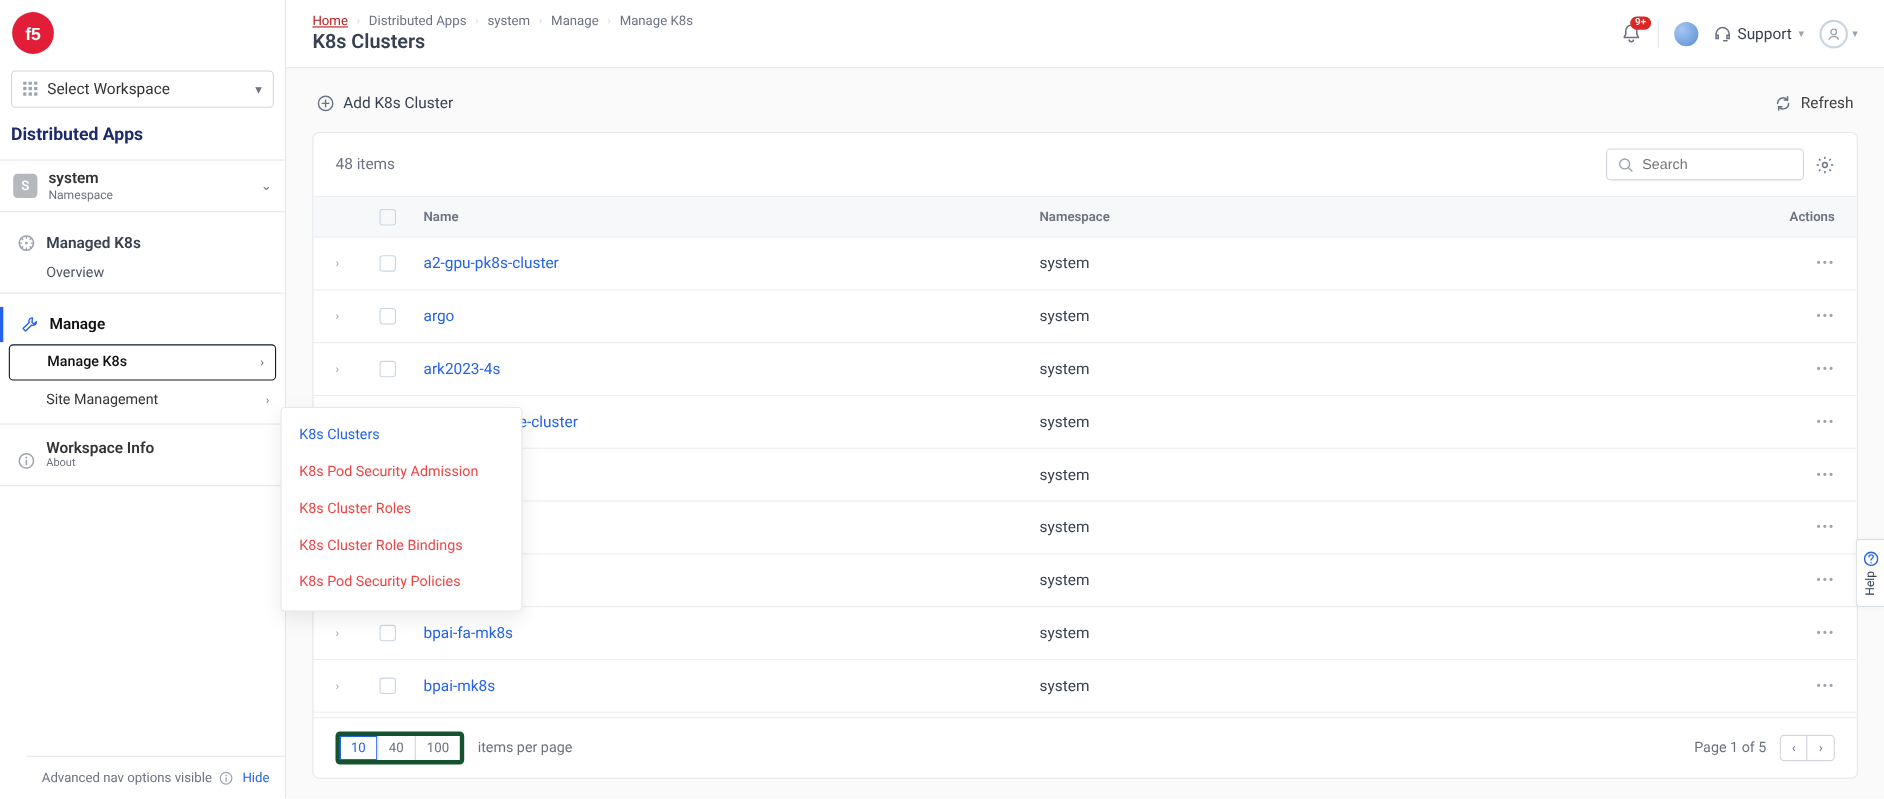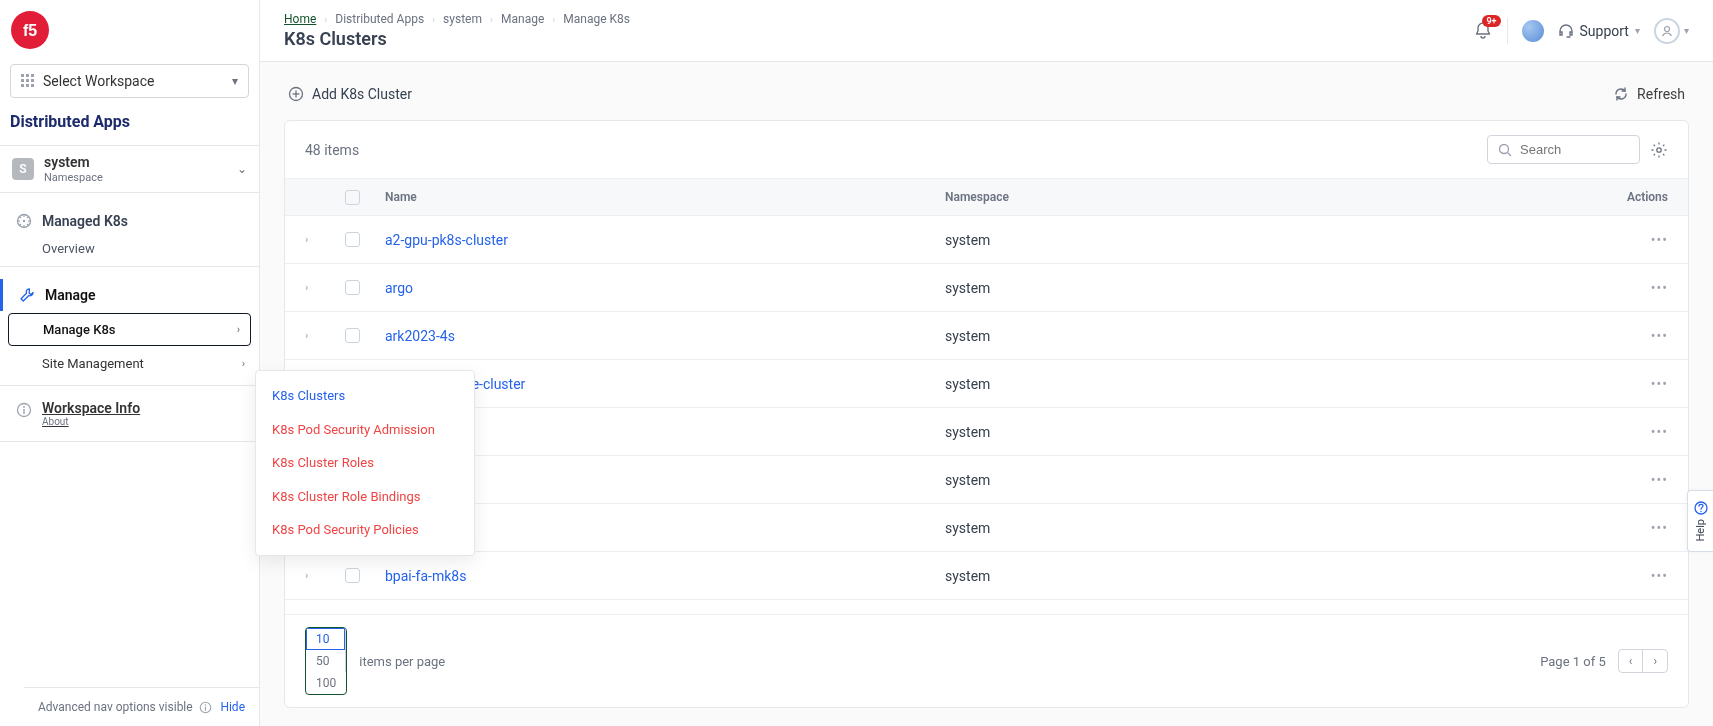--- a/index.html
+++ b/index.html
@@ -49,7 +49,7 @@
   .bc { display: flex; flex-direction: column; gap: 2px; }
   .crumbs { display: flex; gap: 8px; font-size: 12px; color: #6b7280; align-items: center; }
   .crumbs .sep { color: #cbd5e1; font-size: 10px; }
-  .crumbs .home { text-decoration: underline; color: #14532d; cursor: pointer; }
+  .crumbs .home { text-decoration: underline; color: #b91c1c; cursor: pointer; }
   .page-title { font-size: 18px; font-weight: 600; color: #374151; }
   .topbar-right { margin-left: auto; display: flex; align-items: center; gap: 14px; }
   .bell-wrap { position: relative; color: #6b7280; }

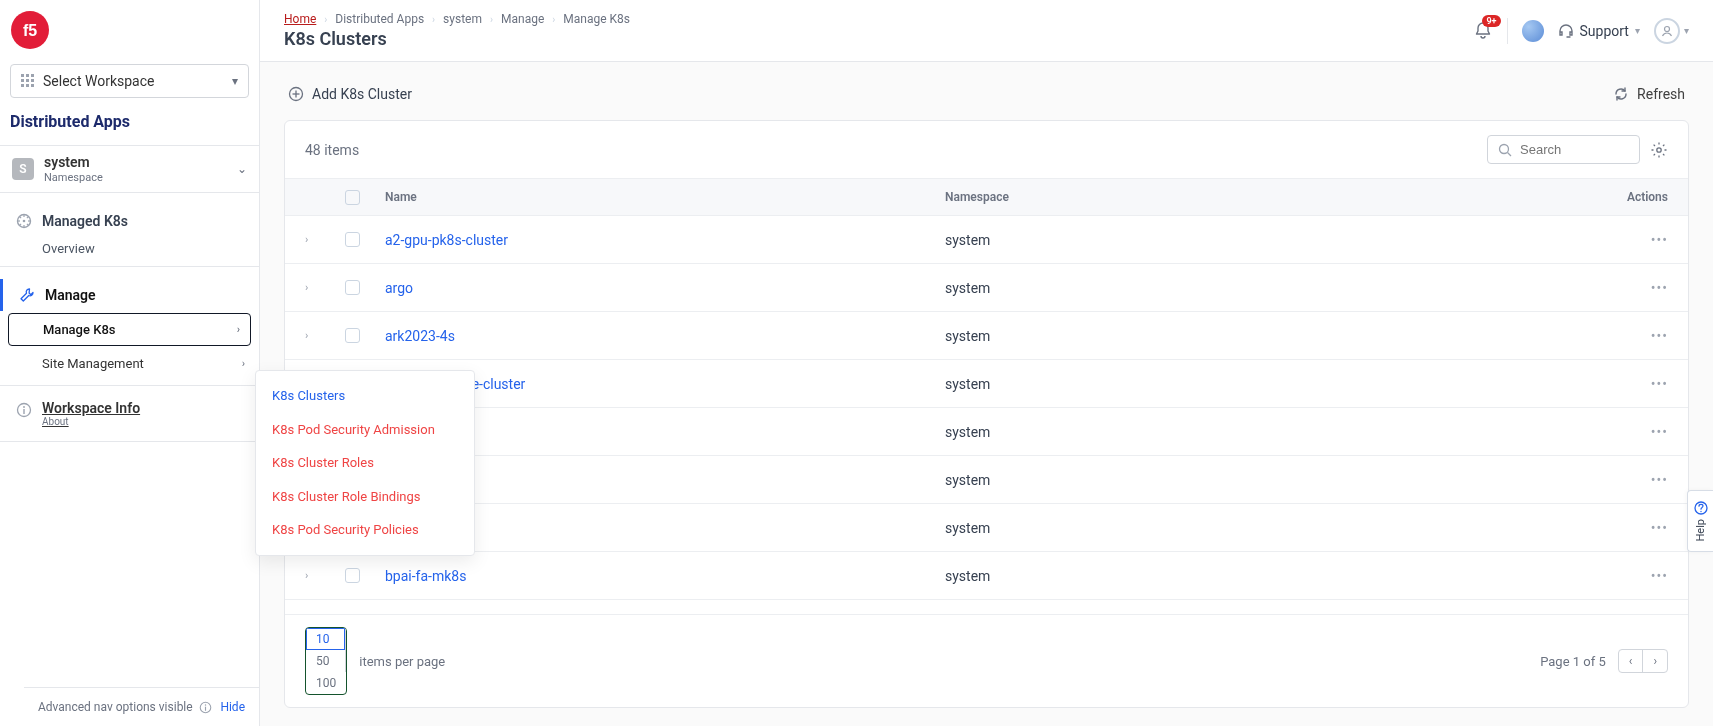--- a/index.html
+++ b/index.html
@@ -72,7 +72,7 @@
   .card-top { display: flex; align-items: center; padding: 14px 20px; gap: 12px; }
   .items-count { font-size: 14px; color: #6b7280; }
   .search-wrap { margin-left: auto; display: flex; align-items: center; gap: 10px; }
-  .search { display: flex; align-items: center; gap: 8px; border: 1px solid #d1d5db; border-radius: 4px; padding: 6px 10px; width: 153px; }
+  .search { display: flex; align-items: center; gap: 8px; border: 1px solid #d1d5db; border-radius: 4px; padding: 6px 10px; width: 180px; }
   .search input { border: none; outline: none; font-size: 13px; flex: 1; background: transparent; }
   .gear { color: #6b7280; cursor: pointer; }
 

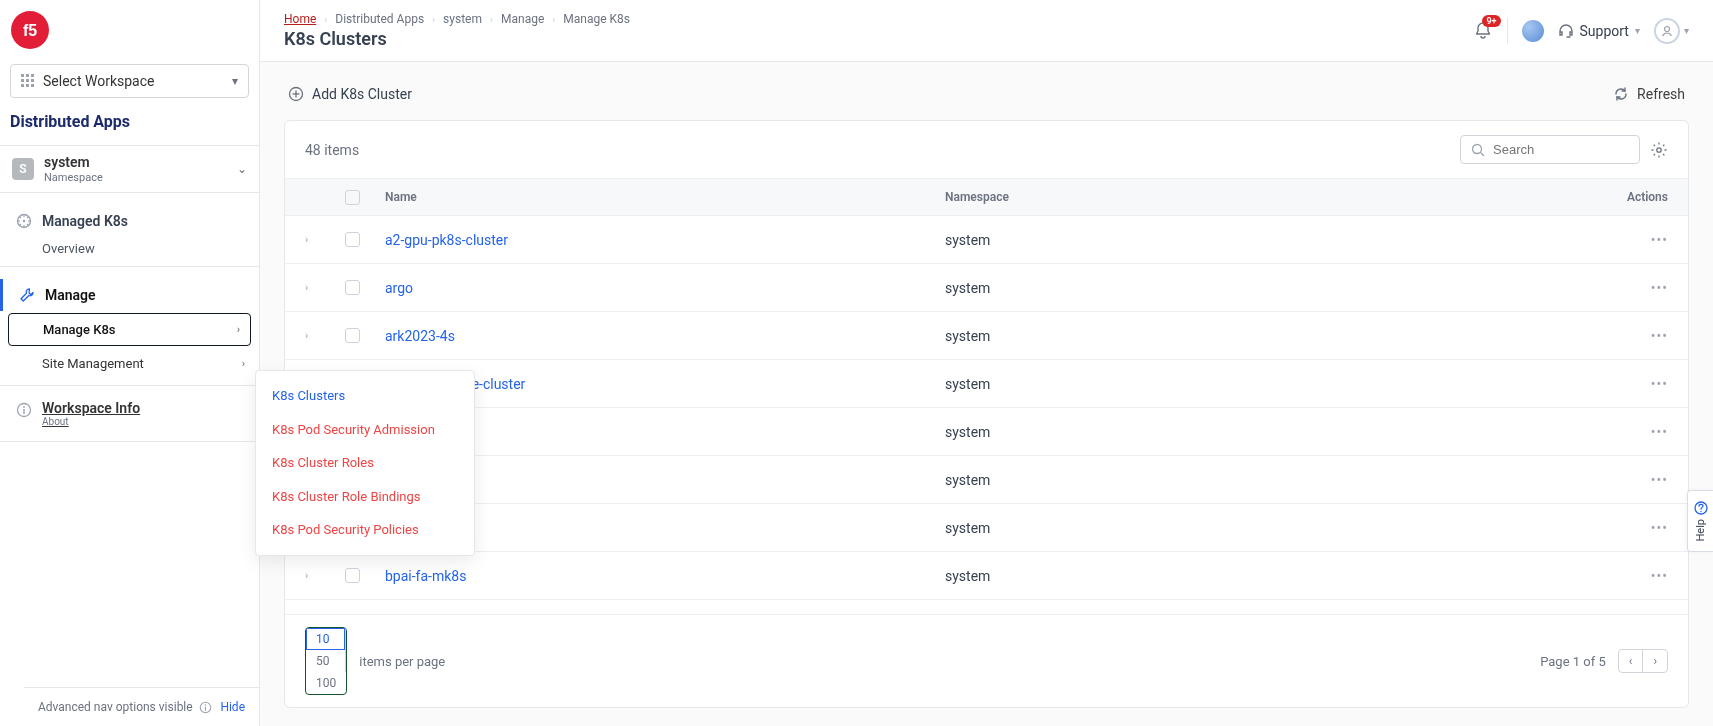--- a/index.html
+++ b/index.html
@@ -35,7 +35,7 @@
   .nav-sub-item.active { border: 1px solid #111827; border-radius: 4px; margin: 2px 8px; padding-left: 34px; padding-right: 10px; color: #111; font-weight: 500; position: relative; z-index: 20; }
   .nav-sub-item .chev { color: #6b7280; font-size: 11px; }
 
-  .ws-info { border-top: 1px solid #e5e7eb; padding: 14px 16px; display: flex; gap: 10px; align-items: flex-start; text-decoration: underline; }
+  .ws-info { border-top: 1px solid #e5e7eb; padding: 14px 16px; display: flex; gap: 10px; align-items: flex-end; }
   .ws-info .icon { color: #6b7280; margin-top: 2px; }
   .ws-info .t1 { font-size: 14px; font-weight: 600; }
   .ws-info .t2 { font-size: 10px; color: #6b7280; }

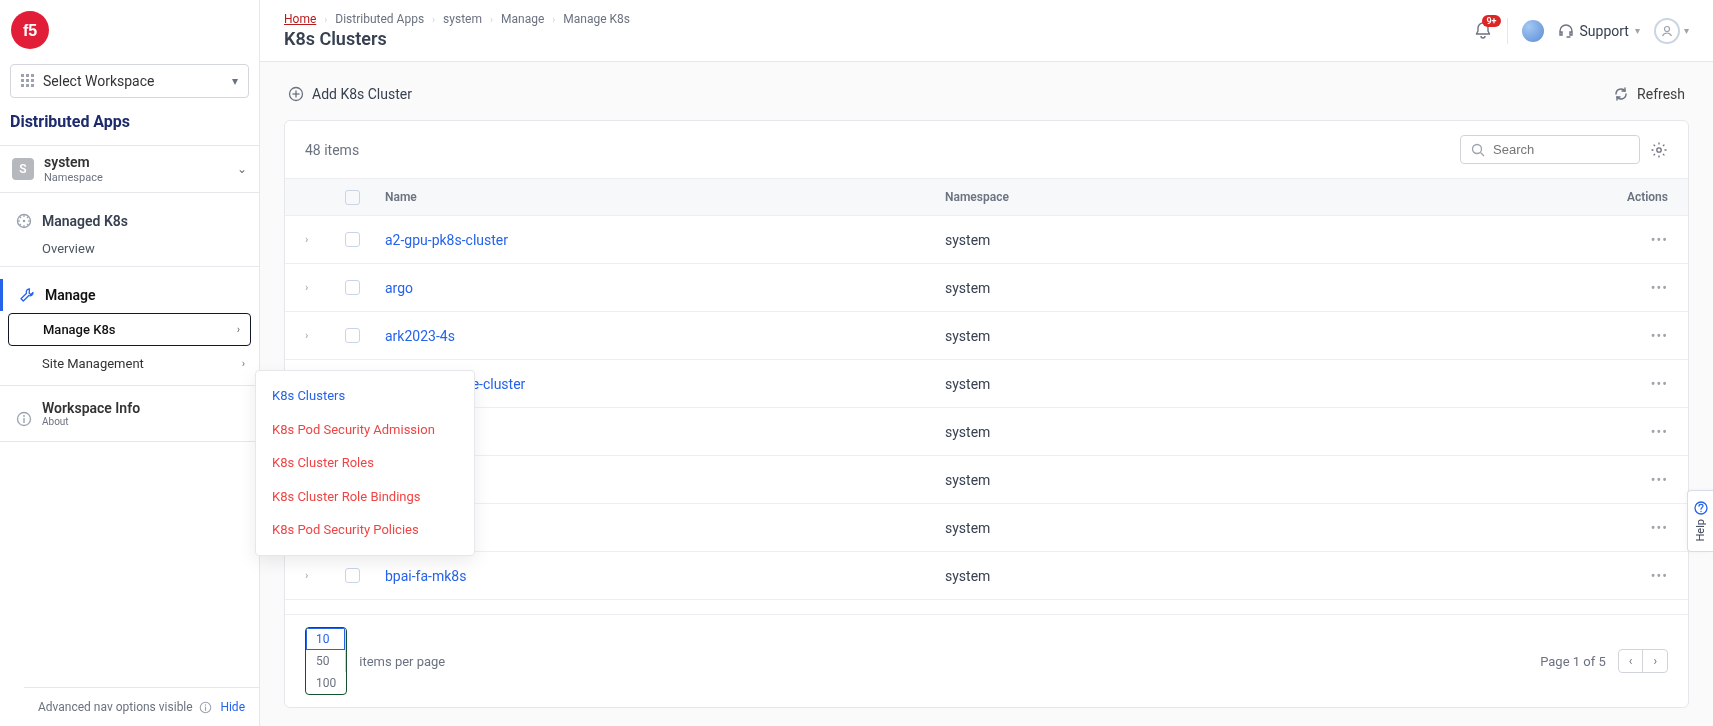--- a/index.html
+++ b/index.html
@@ -89,7 +89,7 @@
   input[type="checkbox"].cbx { width: 15px; height: 15px; border: 1.5px solid #cbd5e1; border-radius: 3px; appearance: none; cursor: pointer; }
 
   .card-footer { display: flex; align-items: center; padding: 12px 20px; border-top: 1px solid #eceef1; font-size: 13px; color: #6b7280; }
-  .page-sizes { display: flex; border: 1px solid #14532d; border-radius: 4px; overflow: hidden; margin-right: 12px; flex-direction: column; }
+  .page-sizes { display: flex; border: 4px solid #14532d; border-radius: 4px; overflow: hidden; margin-right: 12px; }
   .page-sizes span { padding: 4px 10px; font-size: 12px; cursor: pointer; border-right: 1px solid #d1d5db; }
   .page-sizes span:last-child { border-right: none; }
   .page-sizes span.sel { color: #2563eb; box-shadow: inset 0 0 0 1px #2563eb; }

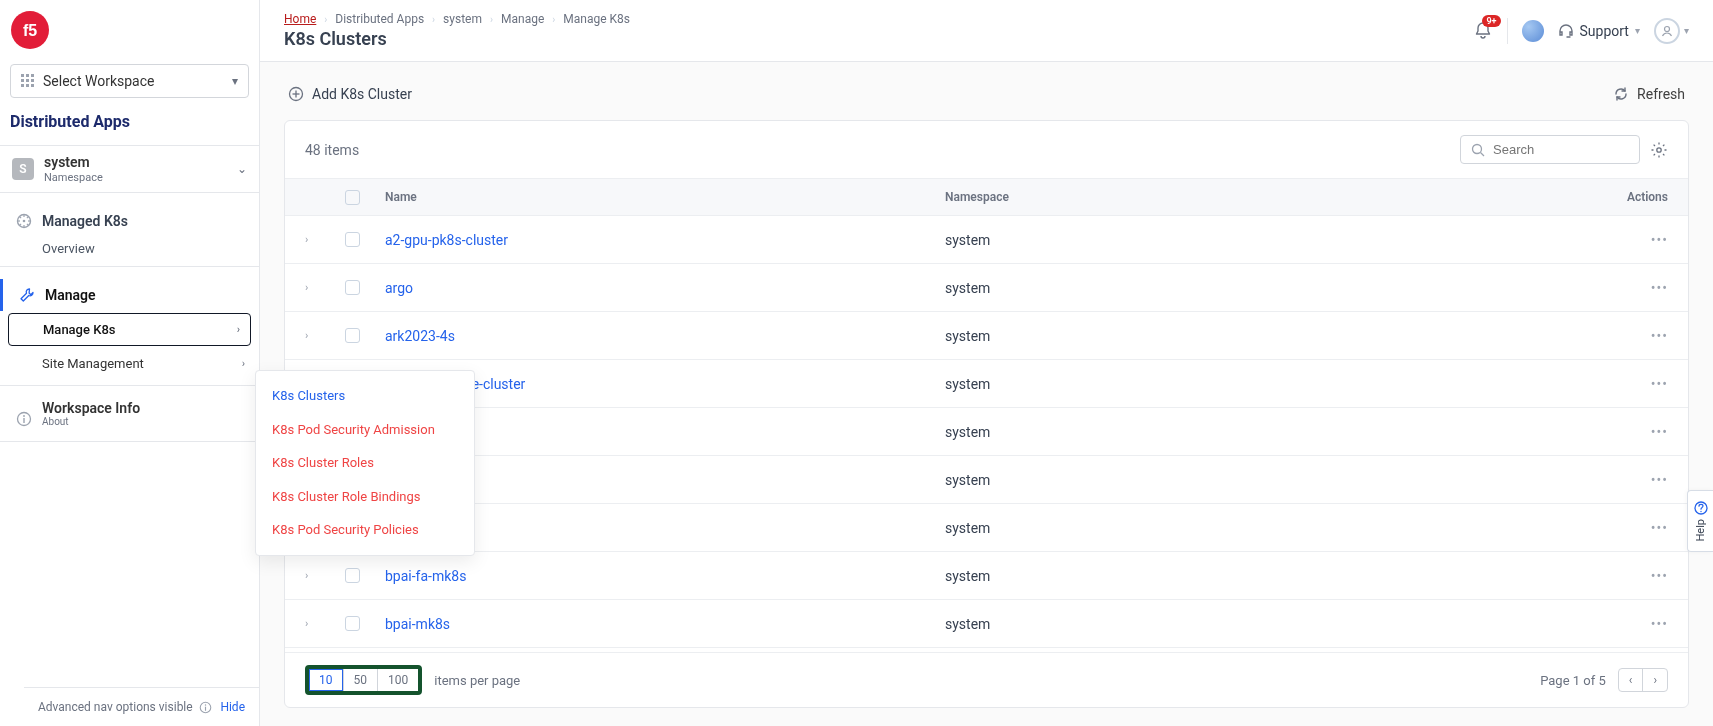--- a/index.html
+++ b/index.html
@@ -420,7 +420,7 @@
       <div class="card-footer">
         <div class="page-sizes">
           <span class="sel">10</span>
-          <span>50</span>
+          <span>40</span>
           <span>100</span>
         </div>
         <span>items per page</span>

